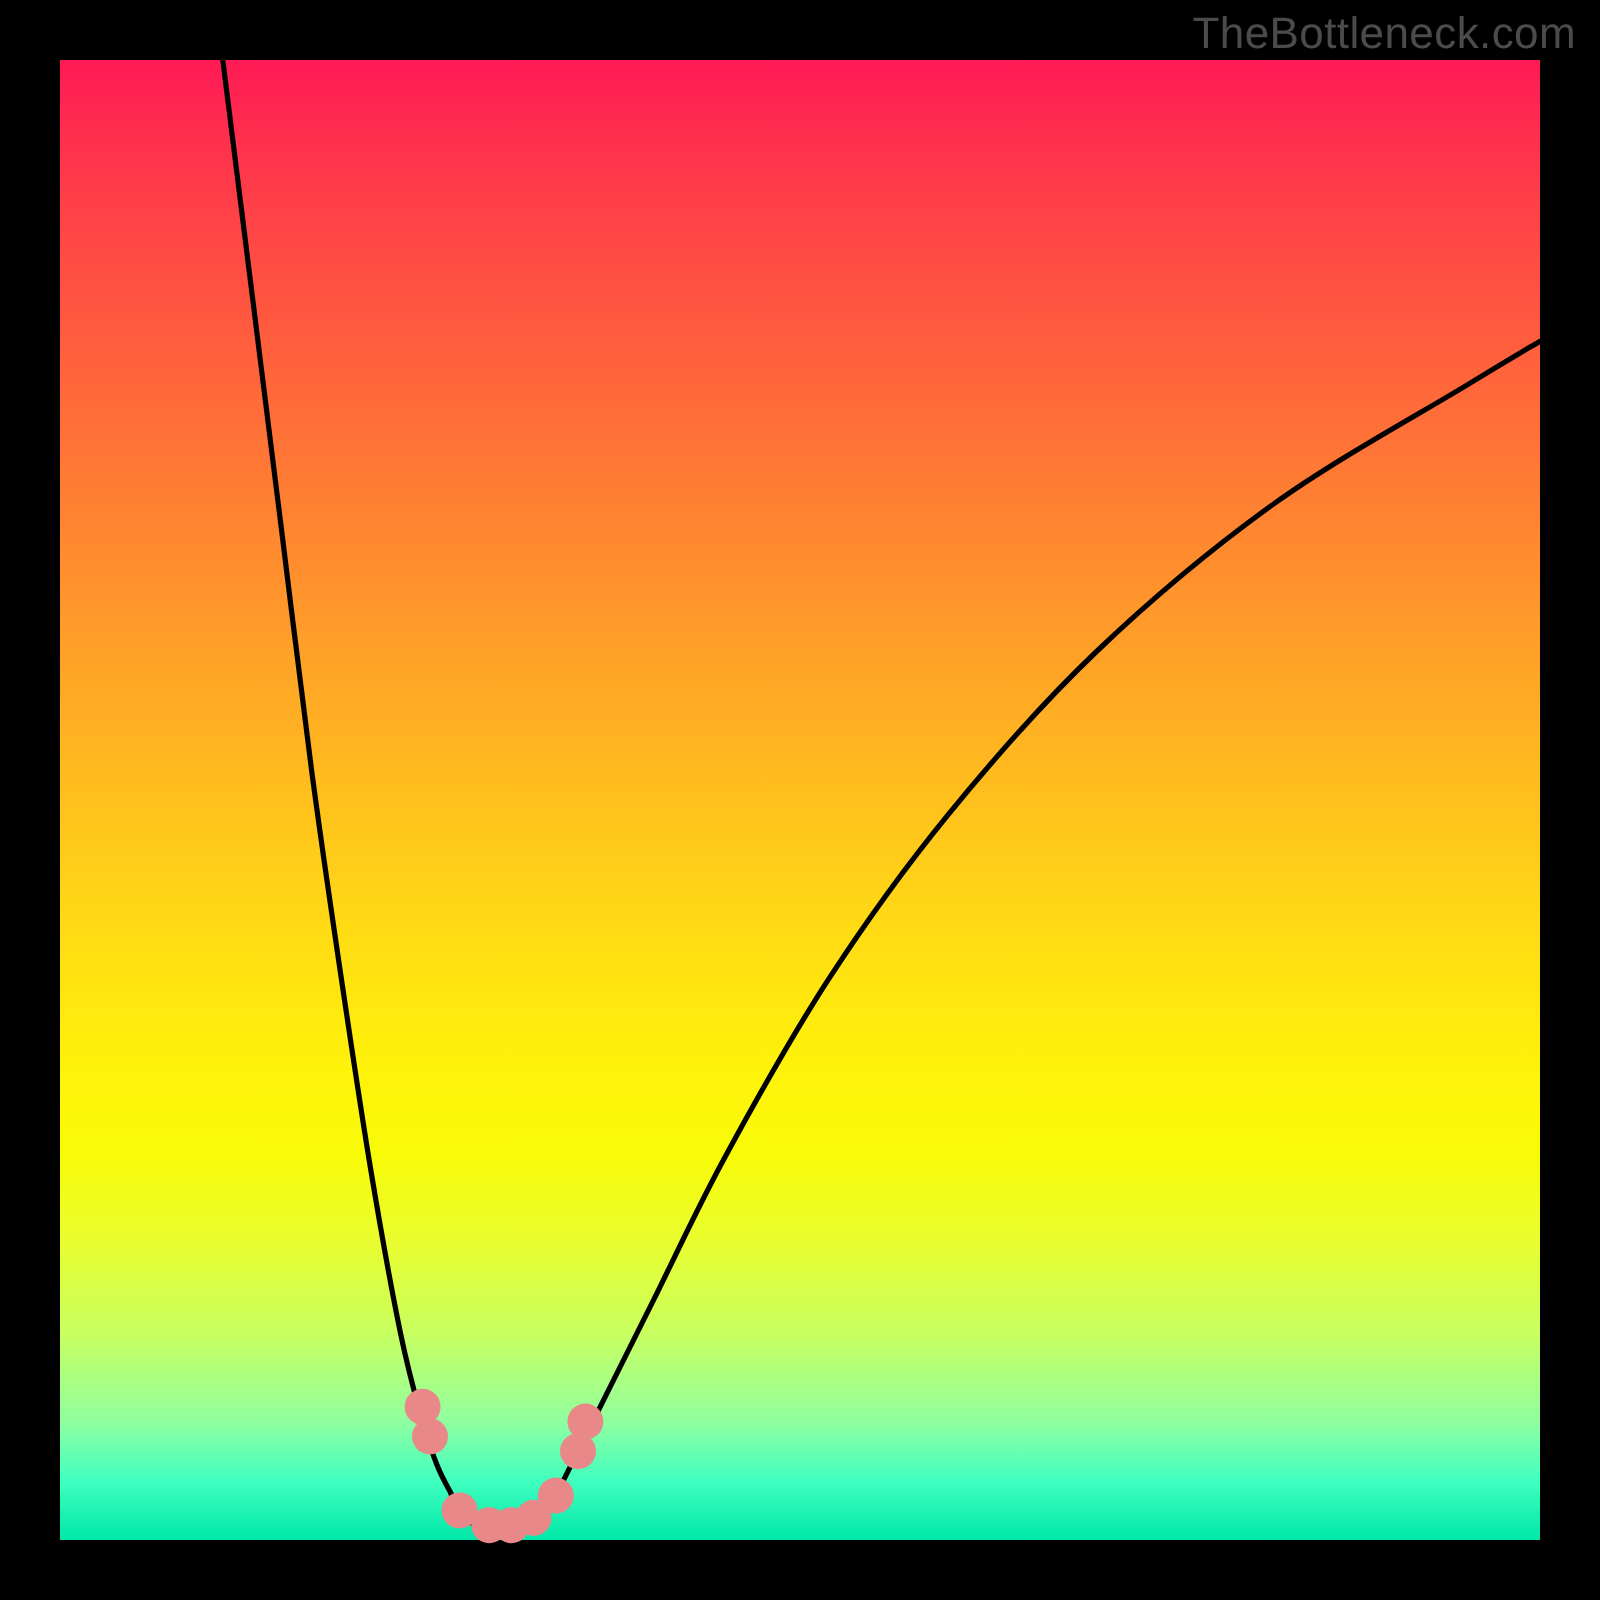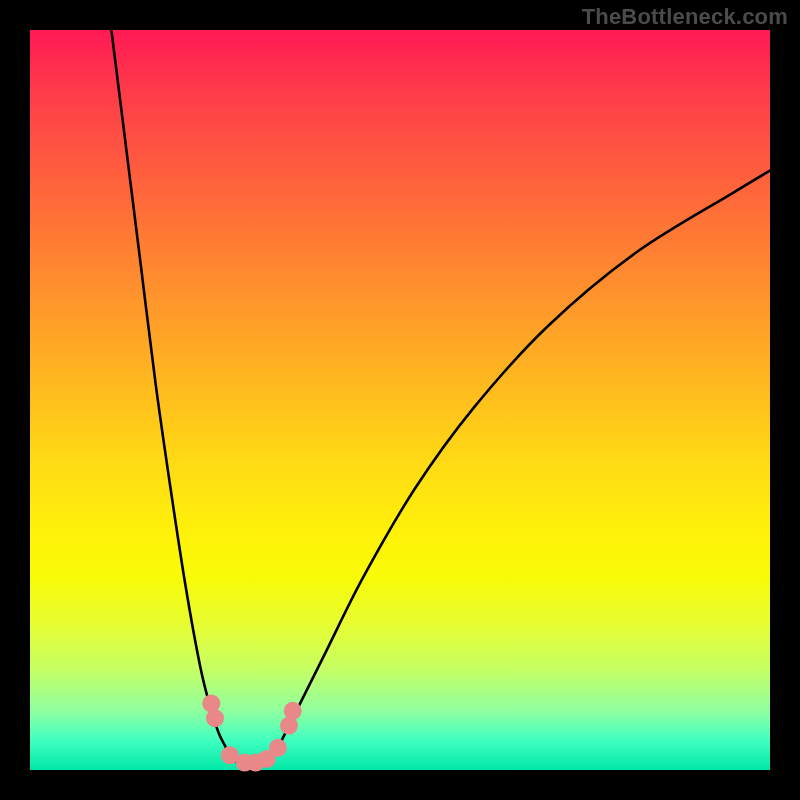--- a/index.html
+++ b/index.html
@@ -49,7 +49,7 @@
     right: 12px;
     color: #4b4b4b;
     font-size: 22px;
-    font-weight: 700;
+    font-weight: 400;
     letter-spacing: 0.2px;
     z-index: 5;
   }

